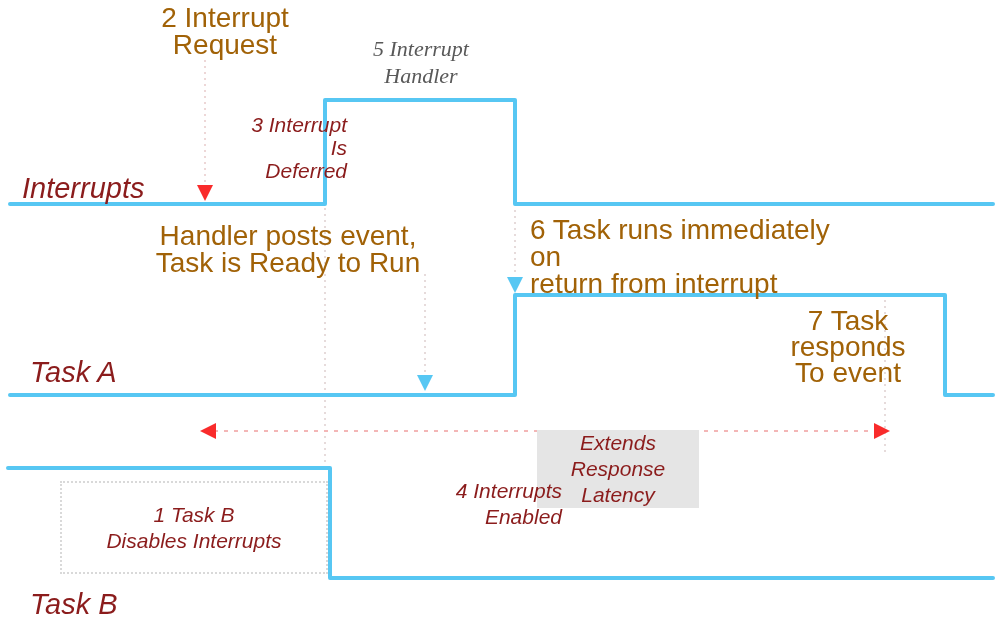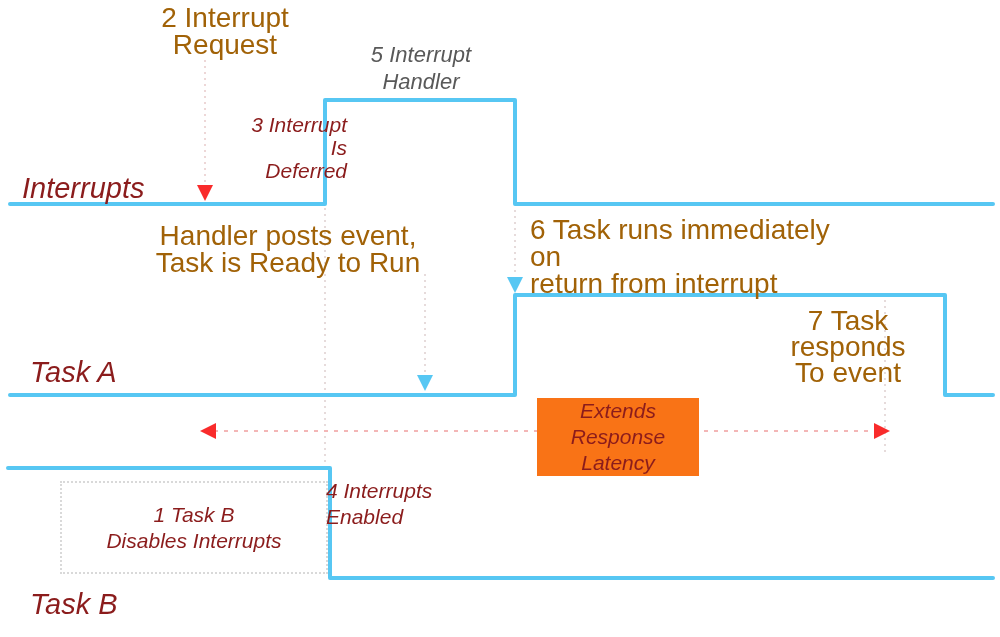--- a/index.html
+++ b/index.html
@@ -71,7 +71,7 @@
   <div class="ann gray center" style="left:135px;top:4px;width:180px;">2 Interrupt
 Request</div>
 
-  <div class="ann gray-italic center" style="left:331px;top:41px;width:180px;">5 Interrupt
+  <div class="ann gray-italic center" style="left:331px;top:35px;width:180px;font-family:Liberation Serif, serif;">5 Interrupt
 Handler</div>
 
   <div class="ann red-italic center deferred" style="left:197px;top:113px;width:150px;">3 Interrupt

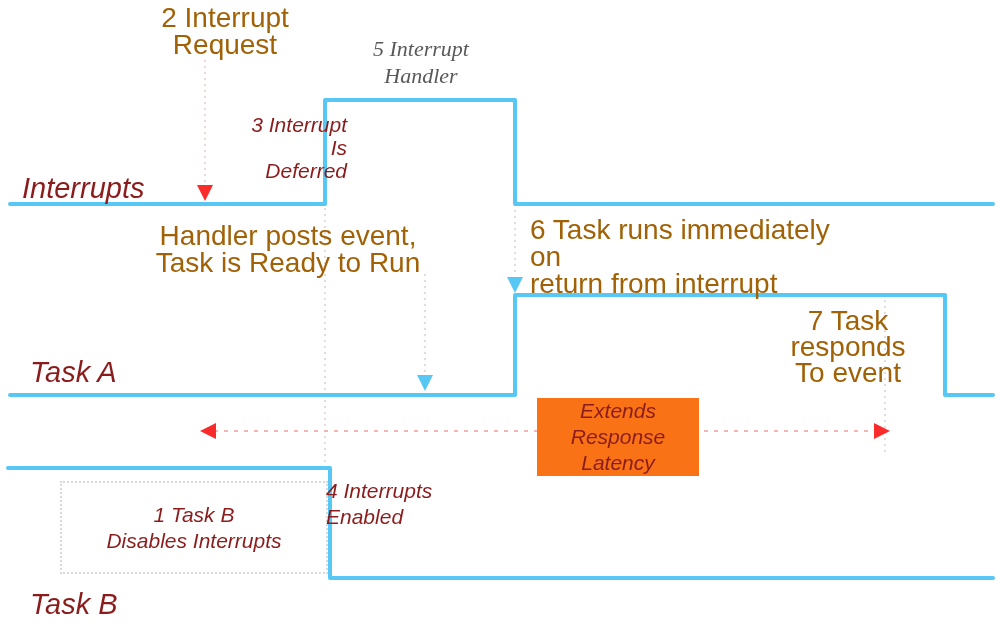--- a/index.html
+++ b/index.html
@@ -25,9 +25,10 @@
     color:#8b1c1c;font-size:29px;font-style:italic;
   }
   .latency-text{
-    background:#f97316;
+    background:#e5e5e5;
     padding:0 6px;
     line-height:26px;
+    margin-top:32px;
   }
   .dotted-box{
     position:absolute;

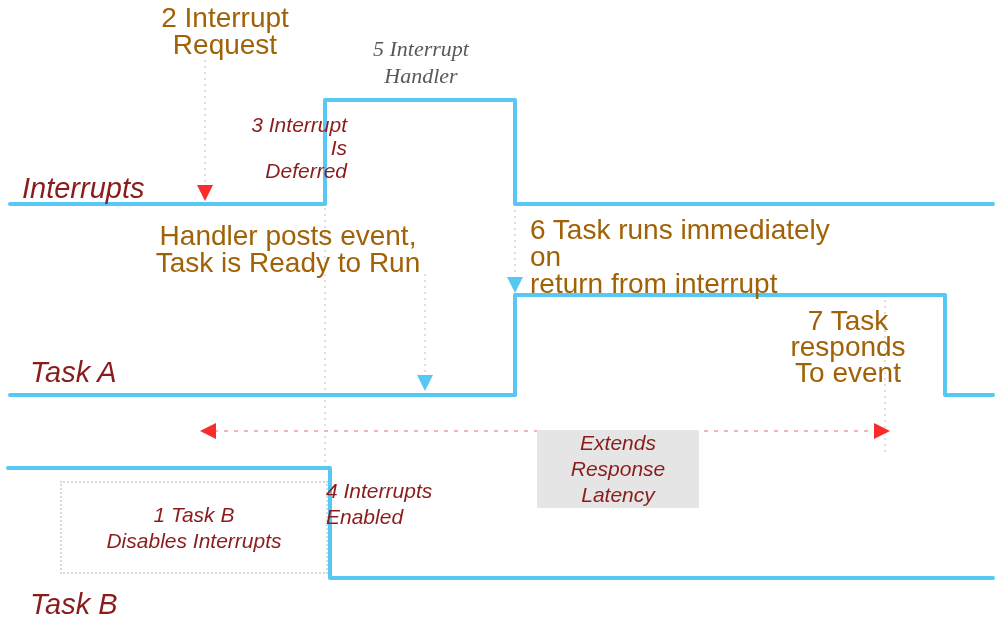--- a/index.html
+++ b/index.html
@@ -98,7 +98,7 @@
 Disables Interrupts</div>
   </div>
 
-  <div class="ann red-italic" style="left:326px;top:478px;width:200px;line-height:26px;">4 Interrupts
+  <div class="ann red-italic" style="left:362px;top:478px;width:200px;line-height:26px;text-align:right;">4 Interrupts
 Enabled</div>
 
 </div>

